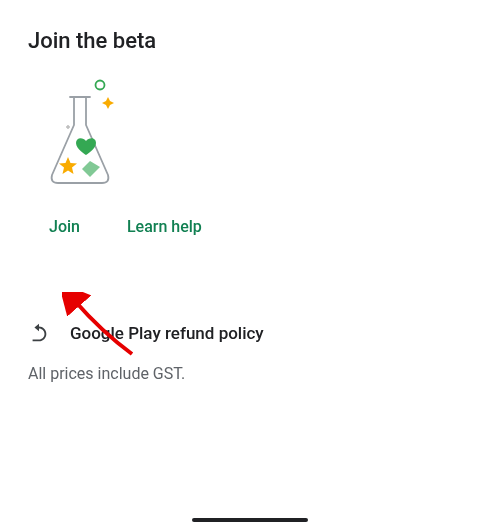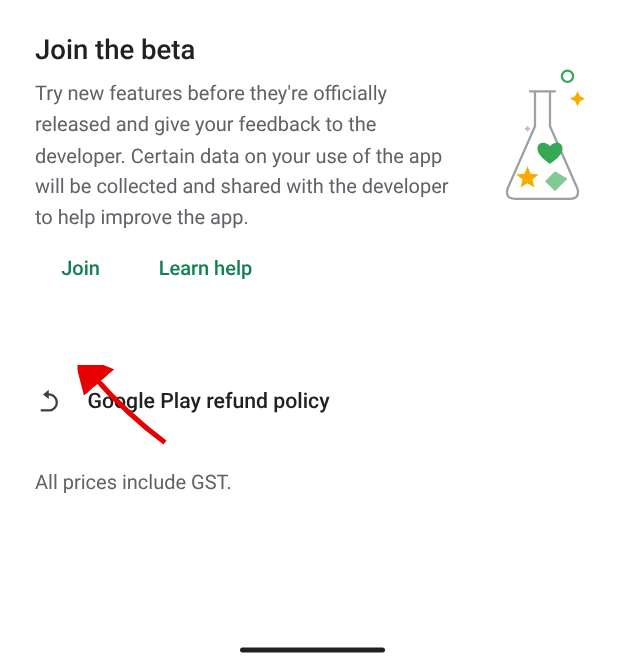--- a/index.html
+++ b/index.html
@@ -20,7 +20,7 @@
       font-size: 22px;
       font-weight: 500;
       color: #202124;
-      margin-bottom: 10px;
+      margin-bottom: 34px;
     }
     .beta-row {
       display: flex;

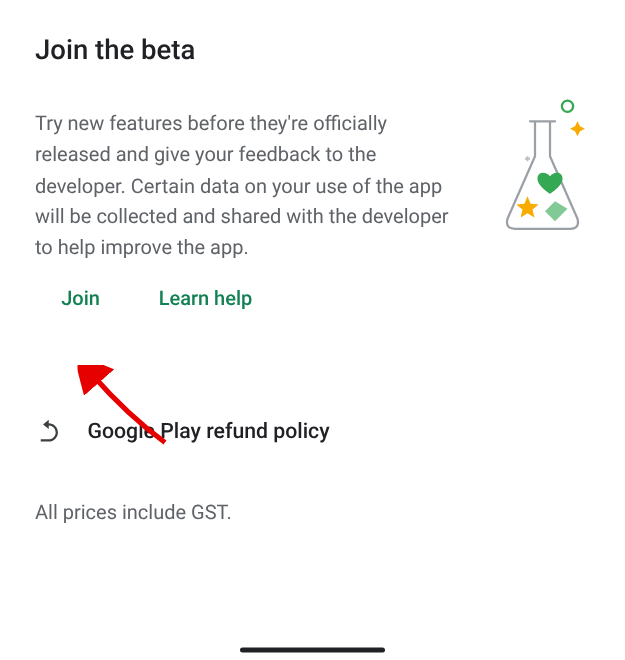--- a/index.html
+++ b/index.html
@@ -101,9 +101,6 @@
 <h2 class="section-title">Join the beta</h2>
 
 <div class="beta-row">
-  <div class="beta-text">
-    <p class="beta-description">Try new features before they're officially released and give your feedback to the developer. Certain data on your use of the app will be collected and shared with the developer to help improve the app.</p>
-  </div>
   <div class="beta-icon">
     <svg width="90" height="120" viewBox="0 0 90 120">
 

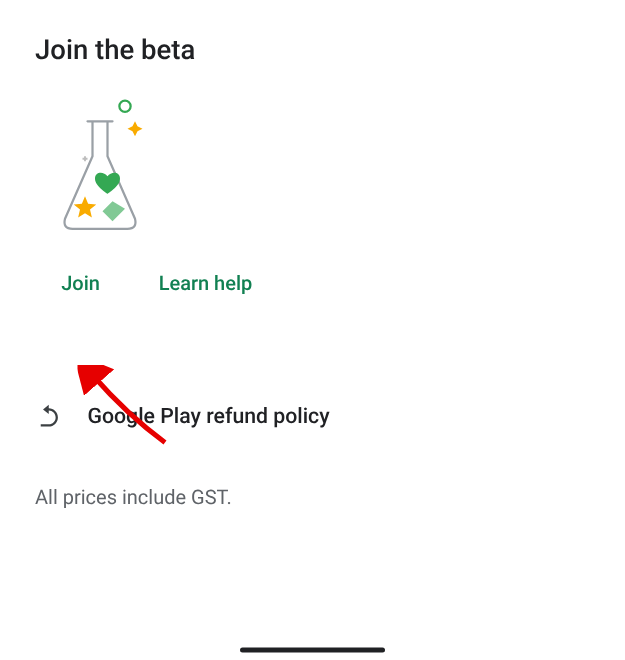--- a/index.html
+++ b/index.html
@@ -80,7 +80,7 @@
       color: #202124;
     }
     .gst-note {
-      margin-top: 44px;
+      margin-top: 20px;
       font-size: 16px;
       color: #5f6368;
     }

